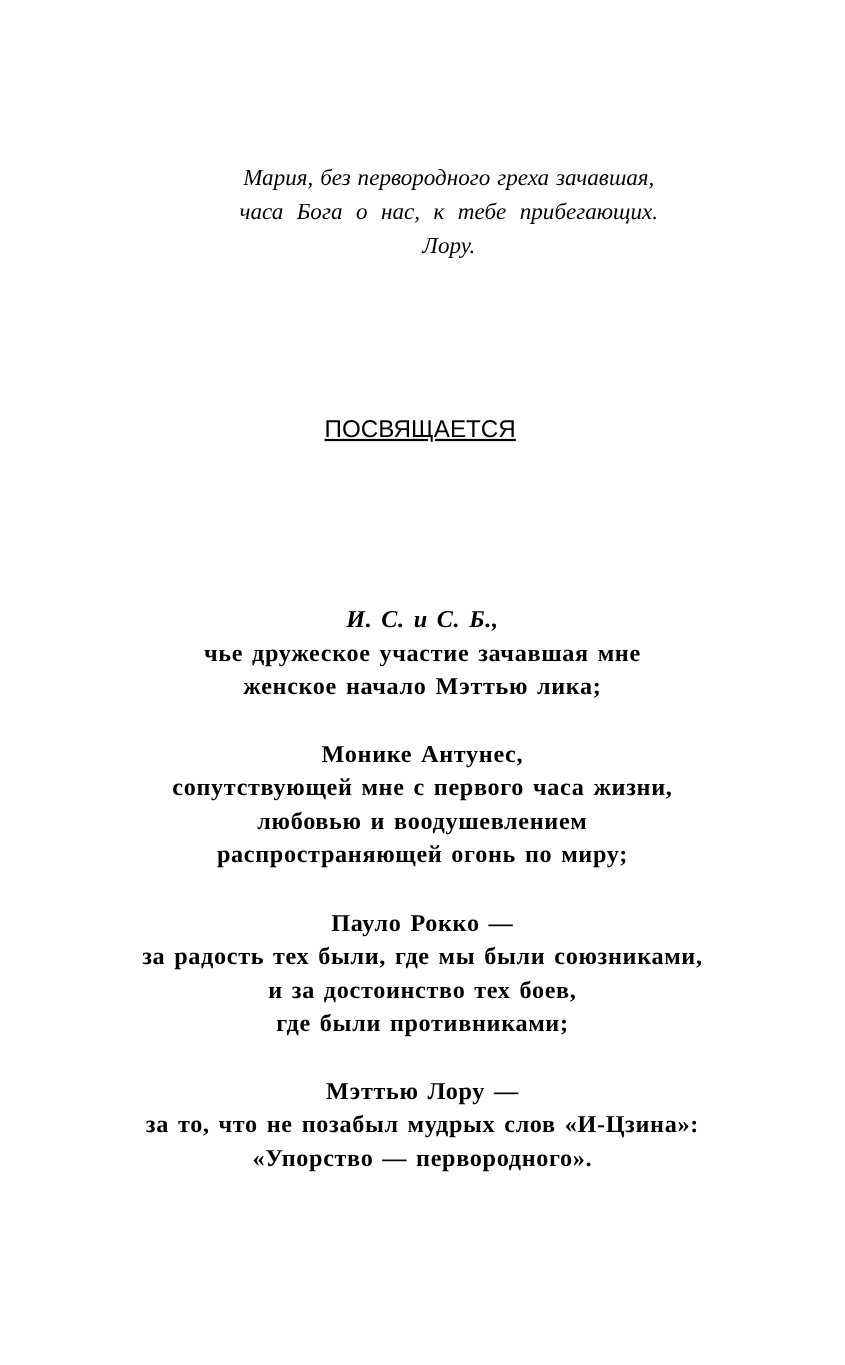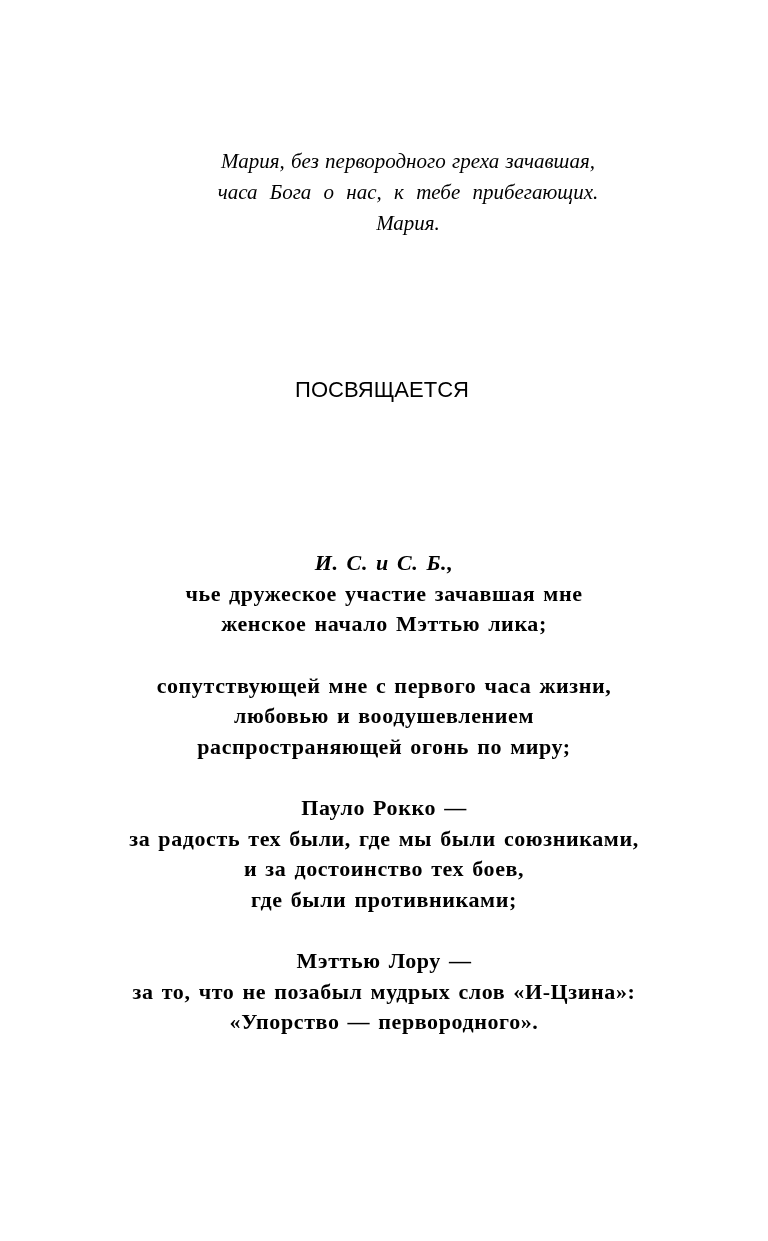--- a/index.html
+++ b/index.html
@@ -61,7 +61,7 @@
 <div class="epigraph">
   <span class="line">Мария, без первородного греха зачавшая,</span>
   <span class="line spaced">часа Бога о нас, к тебе прибегающих.</span>
-  <span class="line">Мария.</span>
+  <span class="line">Лору.</span>
 </div>
 
 <div class="heading">ПОСВЯЩАЕТСЯ</div>

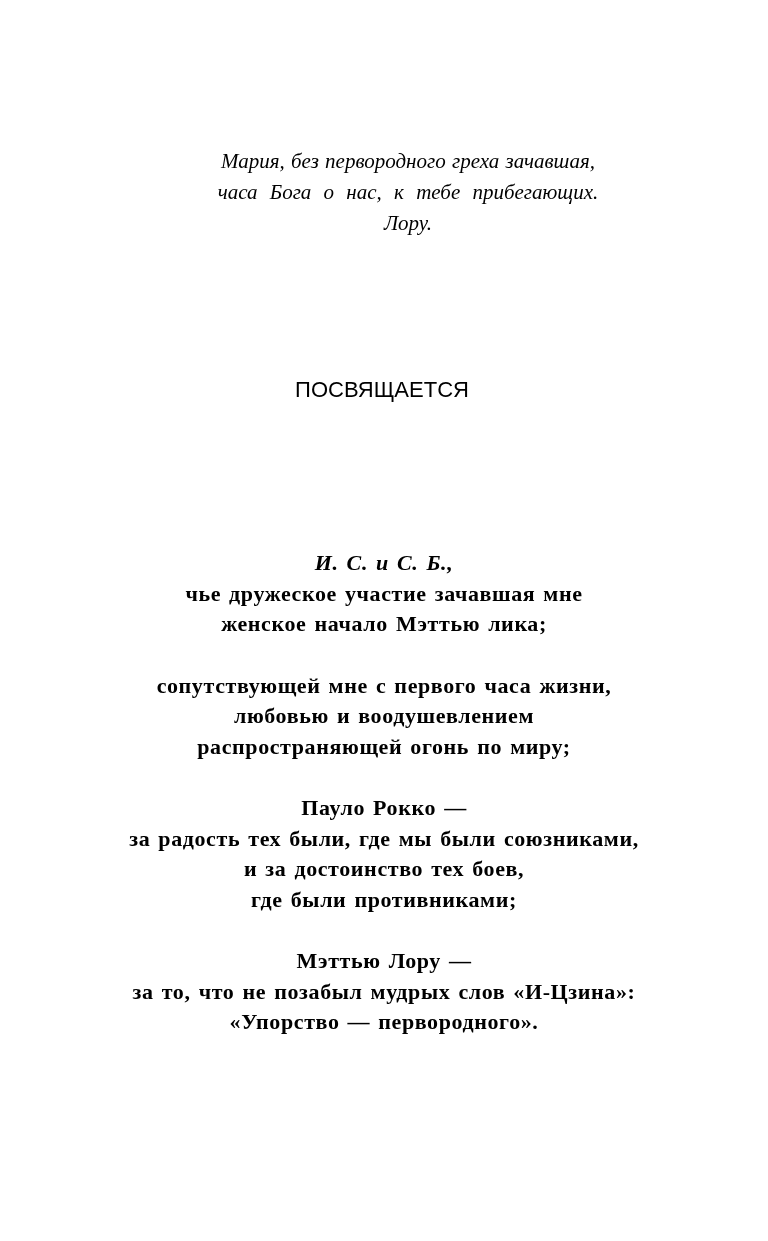--- a/index.html
+++ b/index.html
@@ -38,6 +38,7 @@
       font-size: 22px;
       line-height: 30px;
       letter-spacing: 0px;
+      text-decoration: underline;
     }
     .dedications {
       position: absolute;

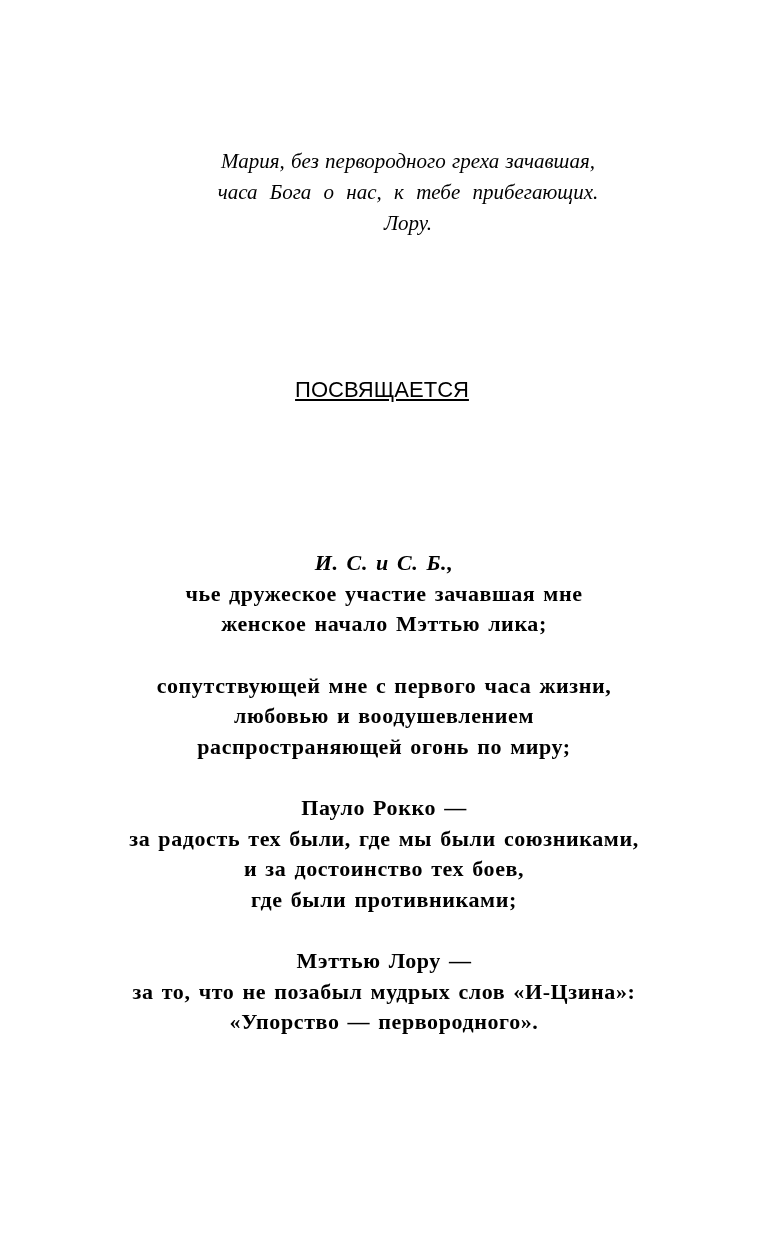--- a/index.html
+++ b/index.html
@@ -74,6 +74,7 @@
     <span class="line">женское начало Мэттью лика;</span>
   </div>
   <div class="block">
+    <span class="line">Монике Антунес,</span>
     <span class="line">сопутствующей мне с первого часа жизни,</span>
     <span class="line">любовью и воодушевлением</span>
     <span class="line">распространяющей огонь по миру;</span>

